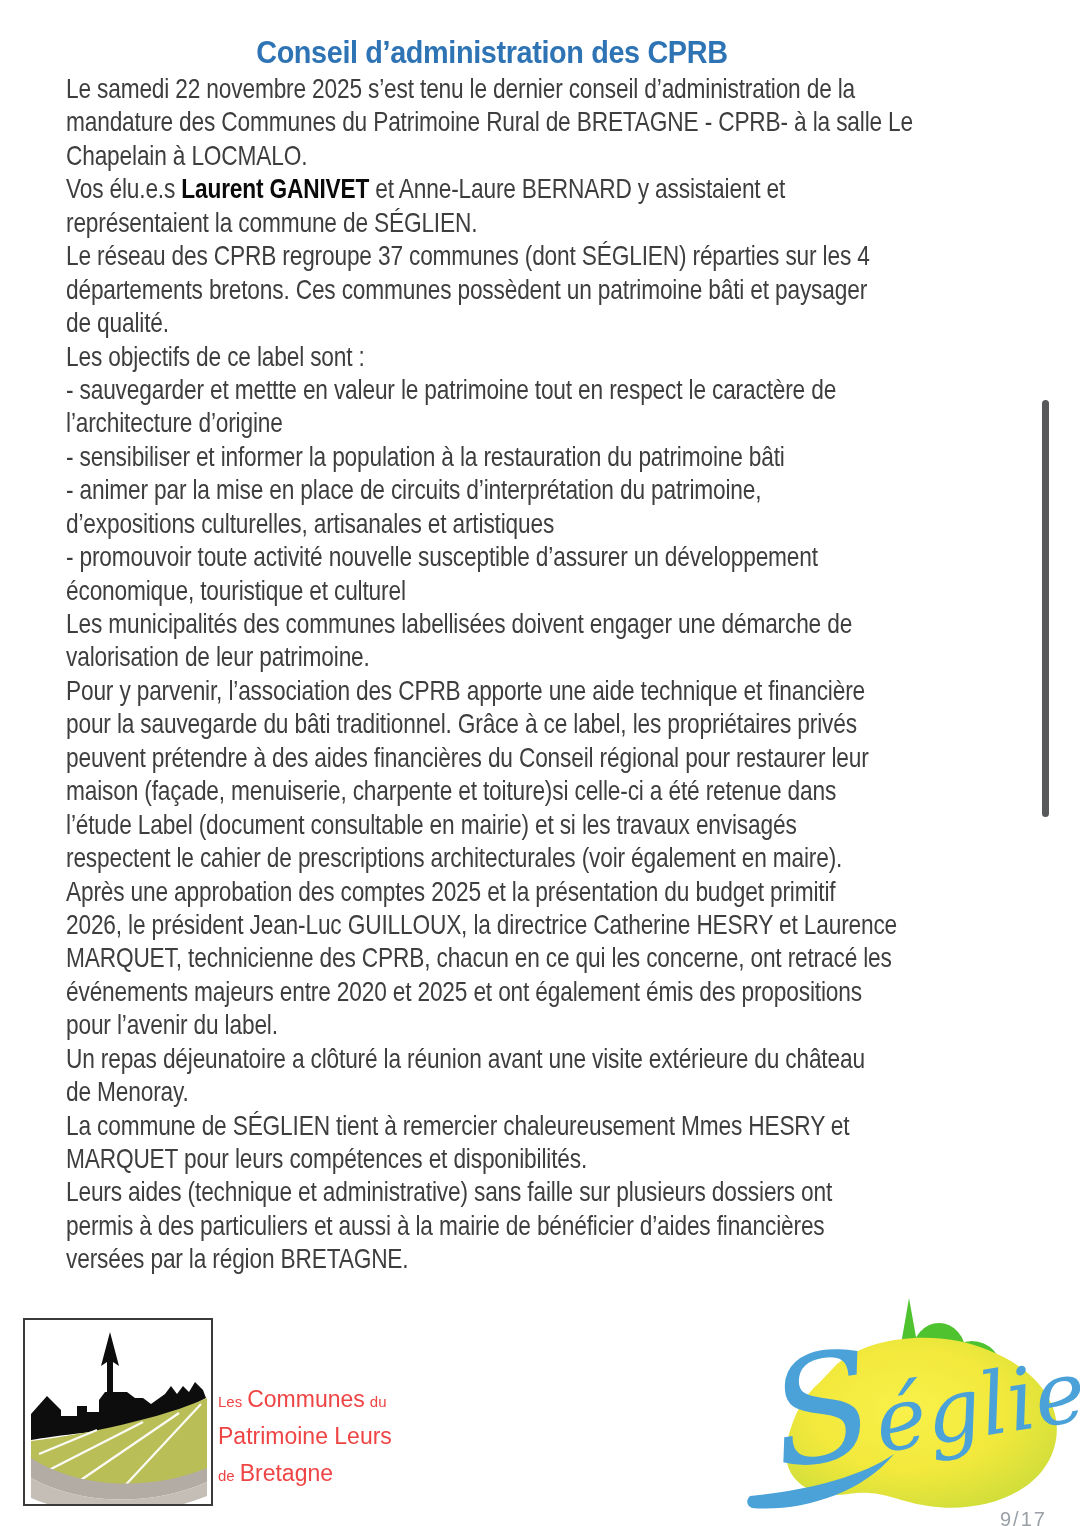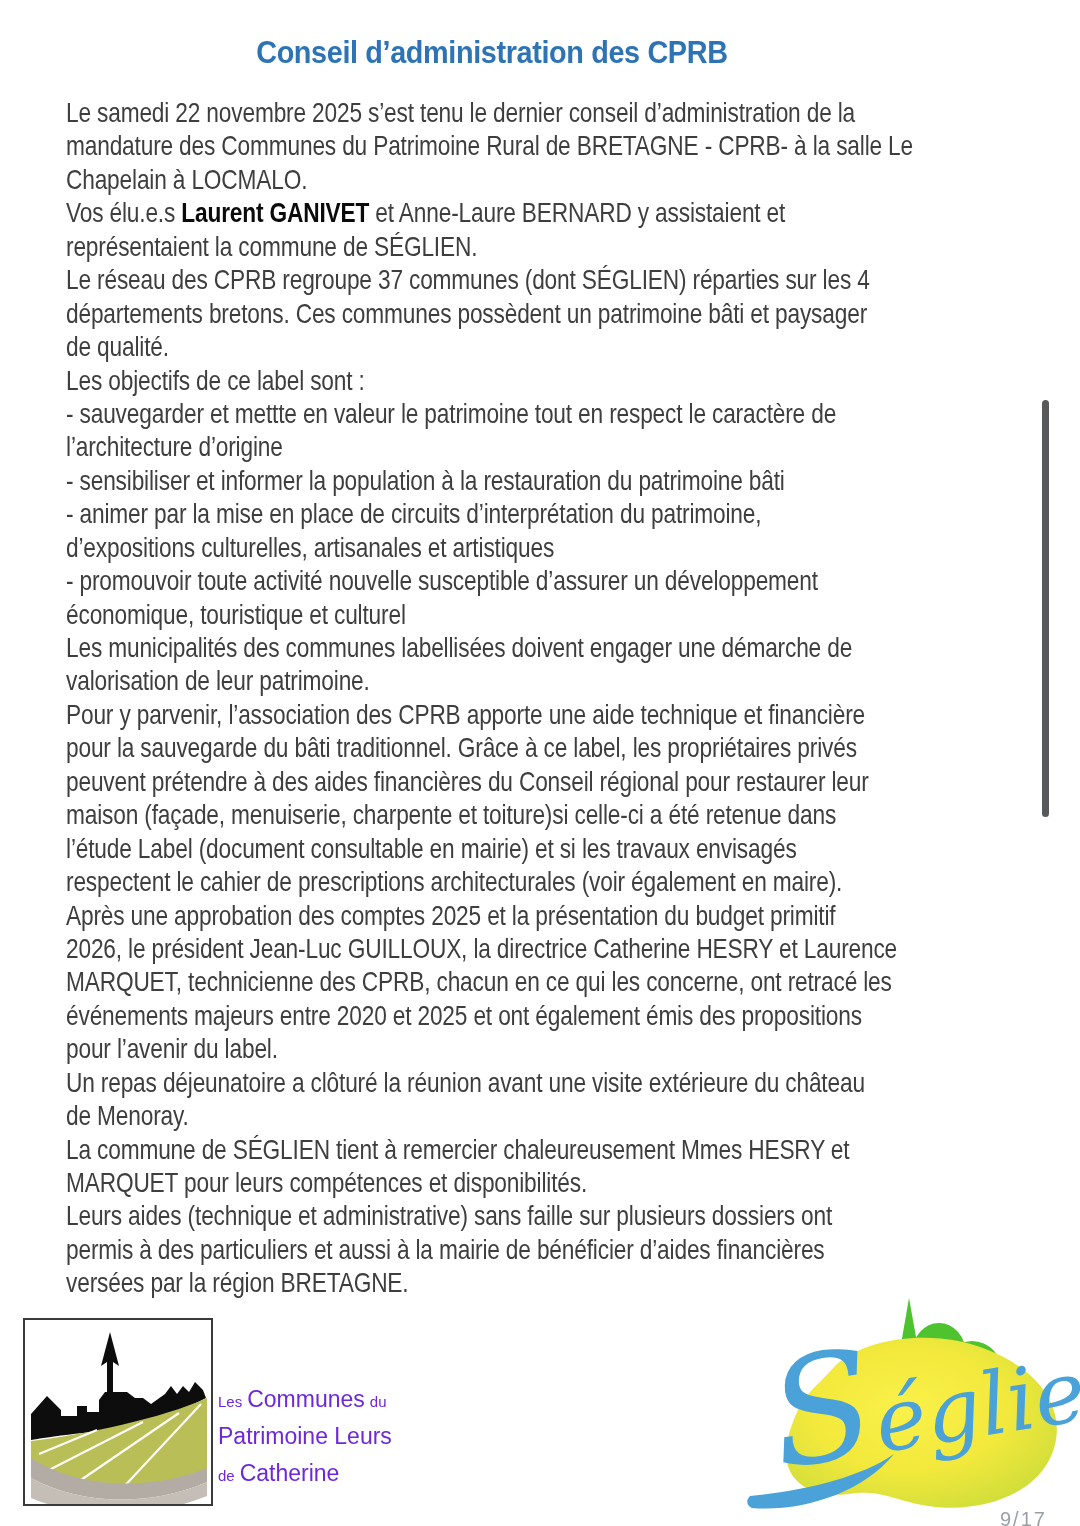--- a/index.html
+++ b/index.html
@@ -12,7 +12,7 @@
     display:inline-block;font-size:32px;font-weight:bold;color:#2e74b5;
     transform:scaleX(0.90);transform-origin:50% 50%;letter-spacing:-0.4px;white-space:nowrap;
   }
-  .article{position:absolute;left:66px;top:96px;width:1000px;color:#3e3e3e;}
+  .article{position:absolute;left:66px;top:72px;width:1000px;color:#3e3e3e;}
   .line{
     height:33.45px;line-height:33.45px;font-size:27.5px;white-space:nowrap;
     transform:scaleX(0.825);transform-origin:0 50%;letter-spacing:-0.2px;

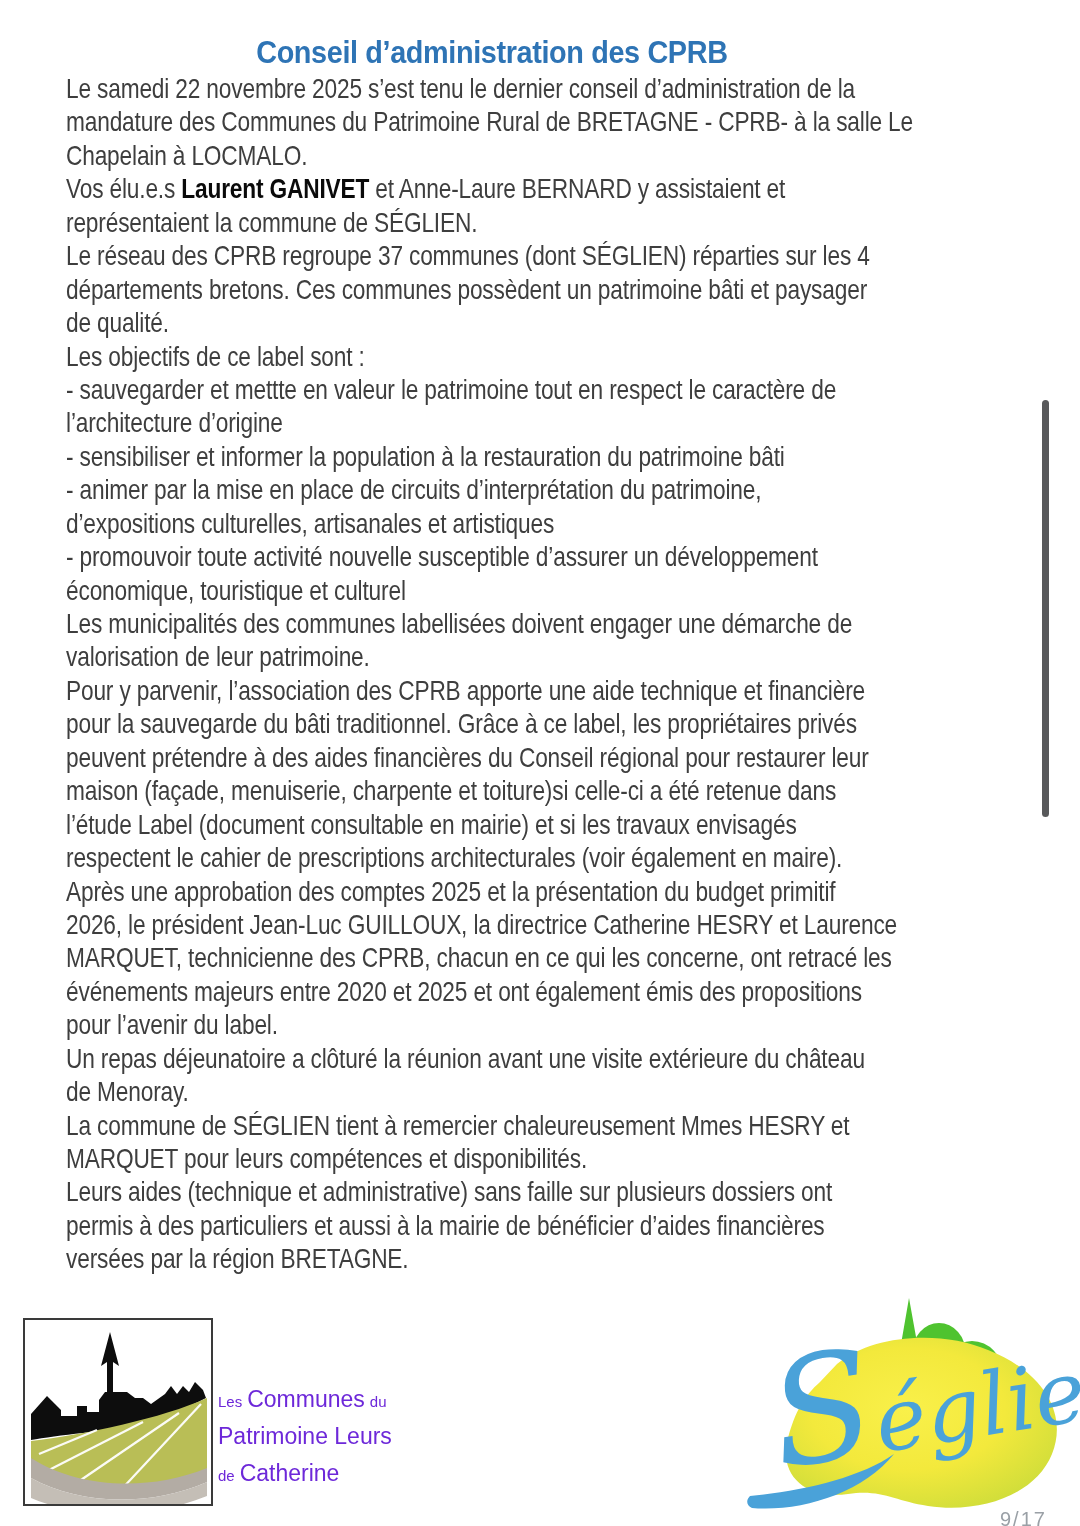--- a/index.html
+++ b/index.html
@@ -24,7 +24,7 @@
   }
   .cprb-logo{position:absolute;left:23px;top:1318px;width:190px;height:188px;}
   .cprb-text{
-    position:absolute;left:218px;top:1382px;color:#6d28d9;line-height:34px;white-space:nowrap;
+    position:absolute;left:218px;top:1382px;color:#ef4444;line-height:34px;white-space:nowrap;
   }
   .cprb-text .lg{font-size:23px;}
   .cprb-text .sm{font-size:15px;}

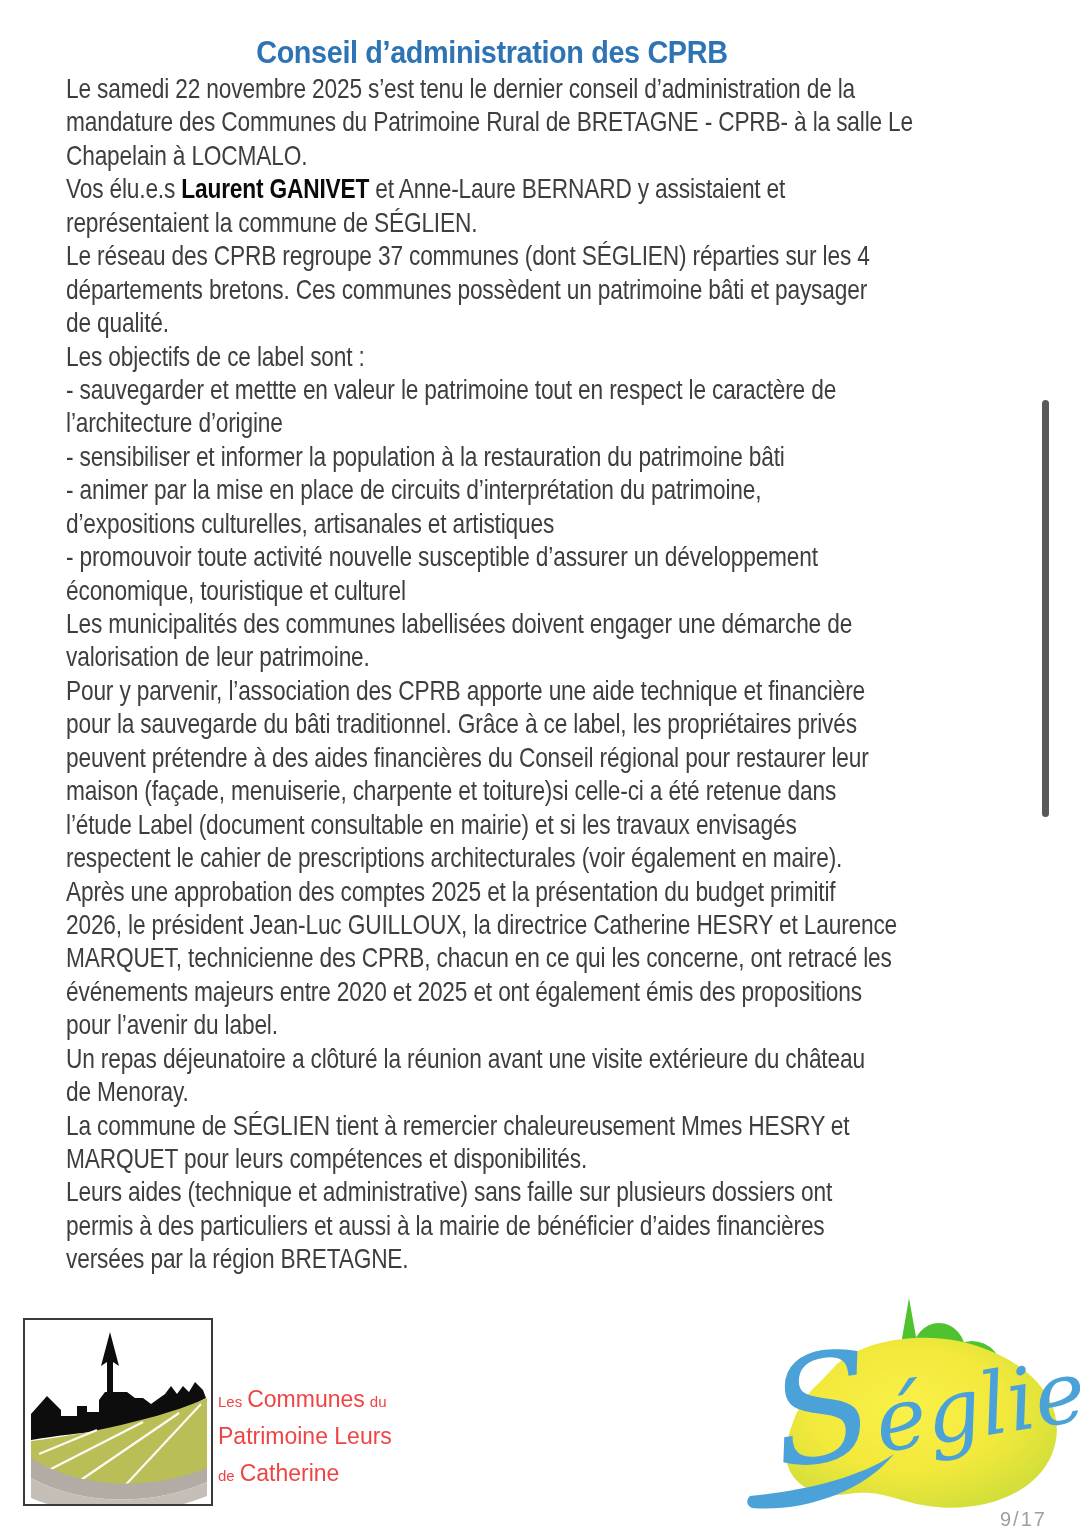--- a/index.html
+++ b/index.html
@@ -119,7 +119,7 @@
     <span class="lg">Patrimoine Leurs</span>
   </div>
   <div>
-    <span class="sm">de</span><span class="gap"></span><span class="lg">Catherine</span>
+    <span class="sm">de</span><span class="gap"></span><span class="lg">Bretagne</span>
   </div>
 </div>
 

